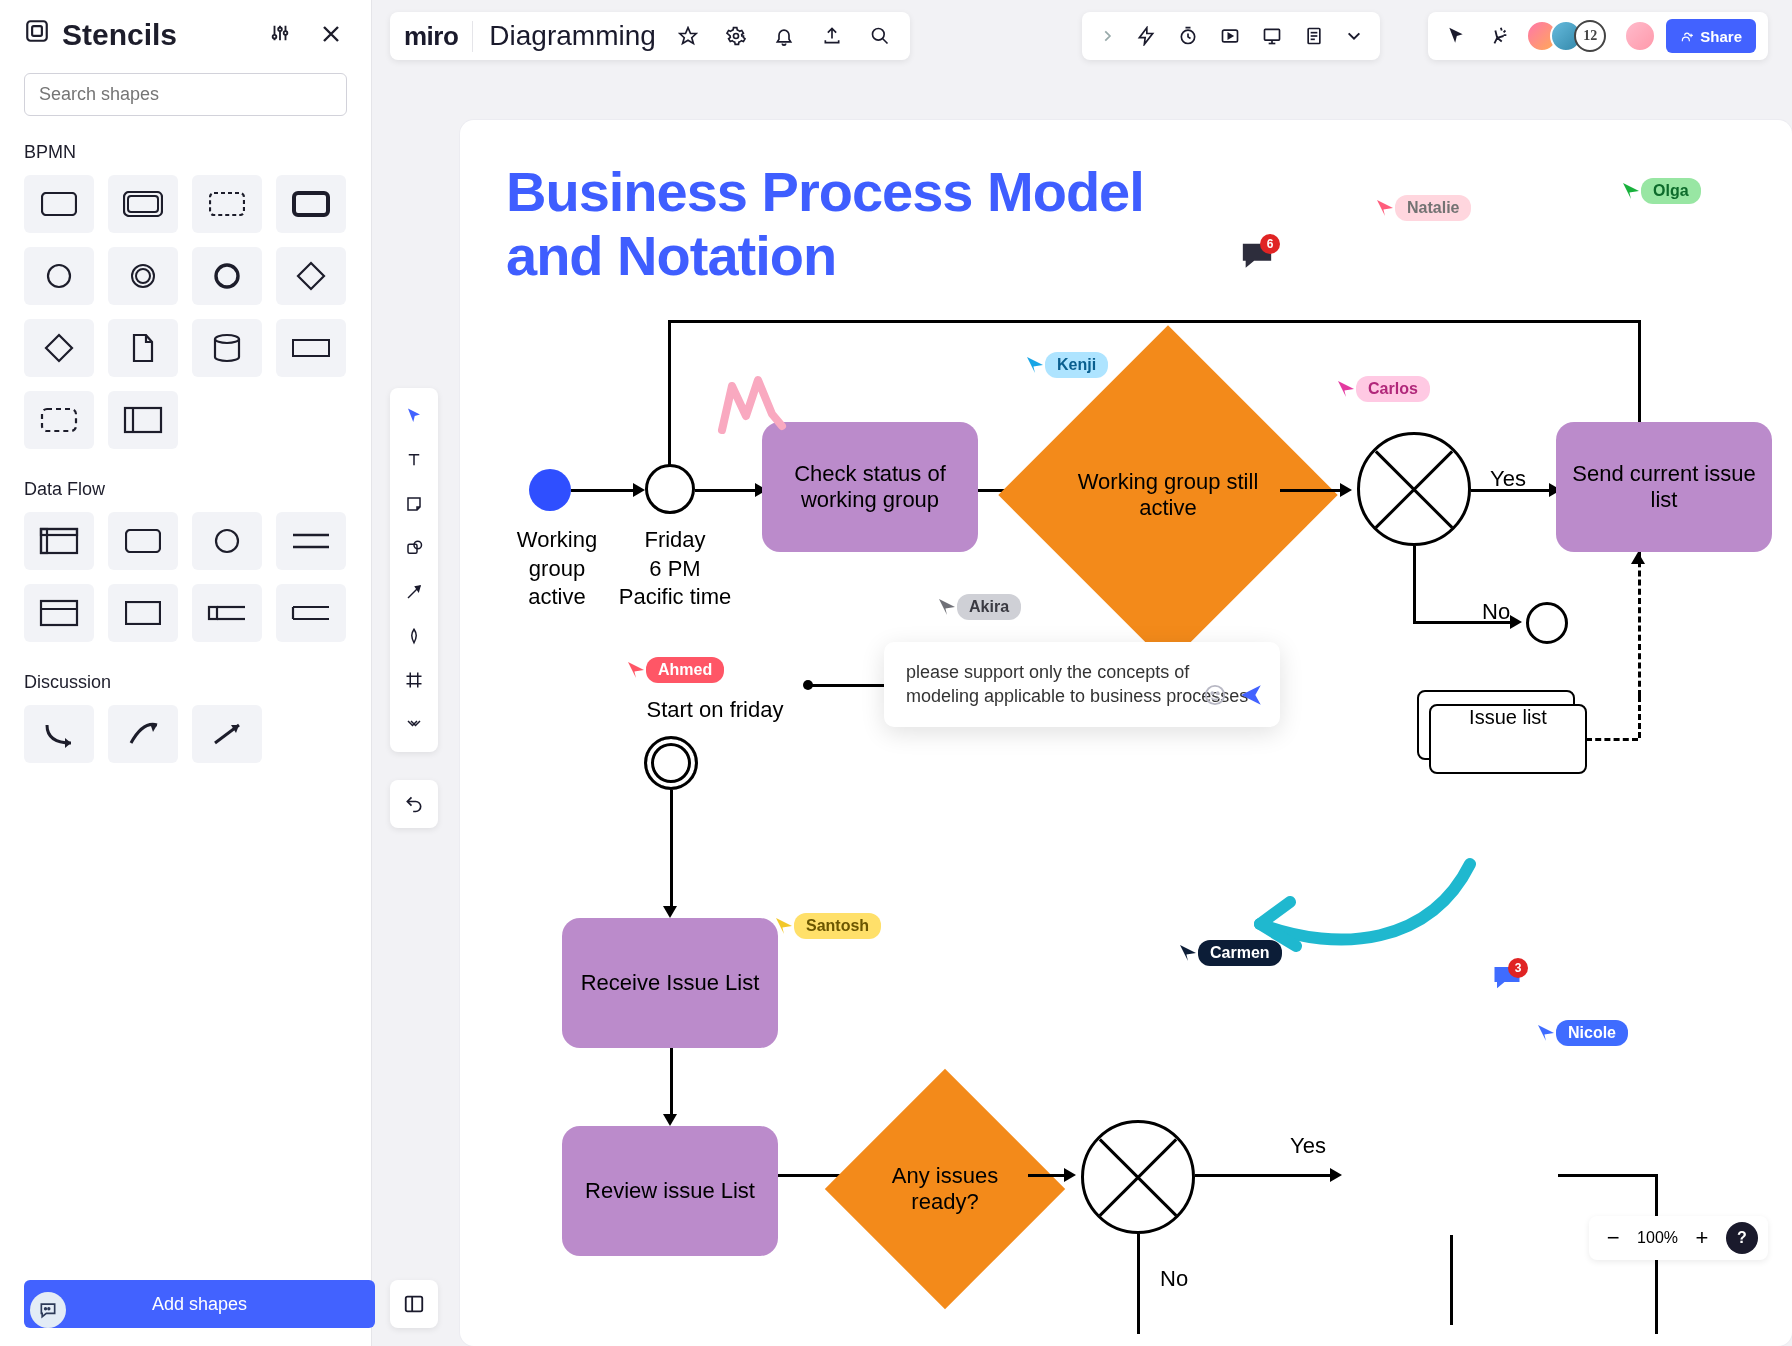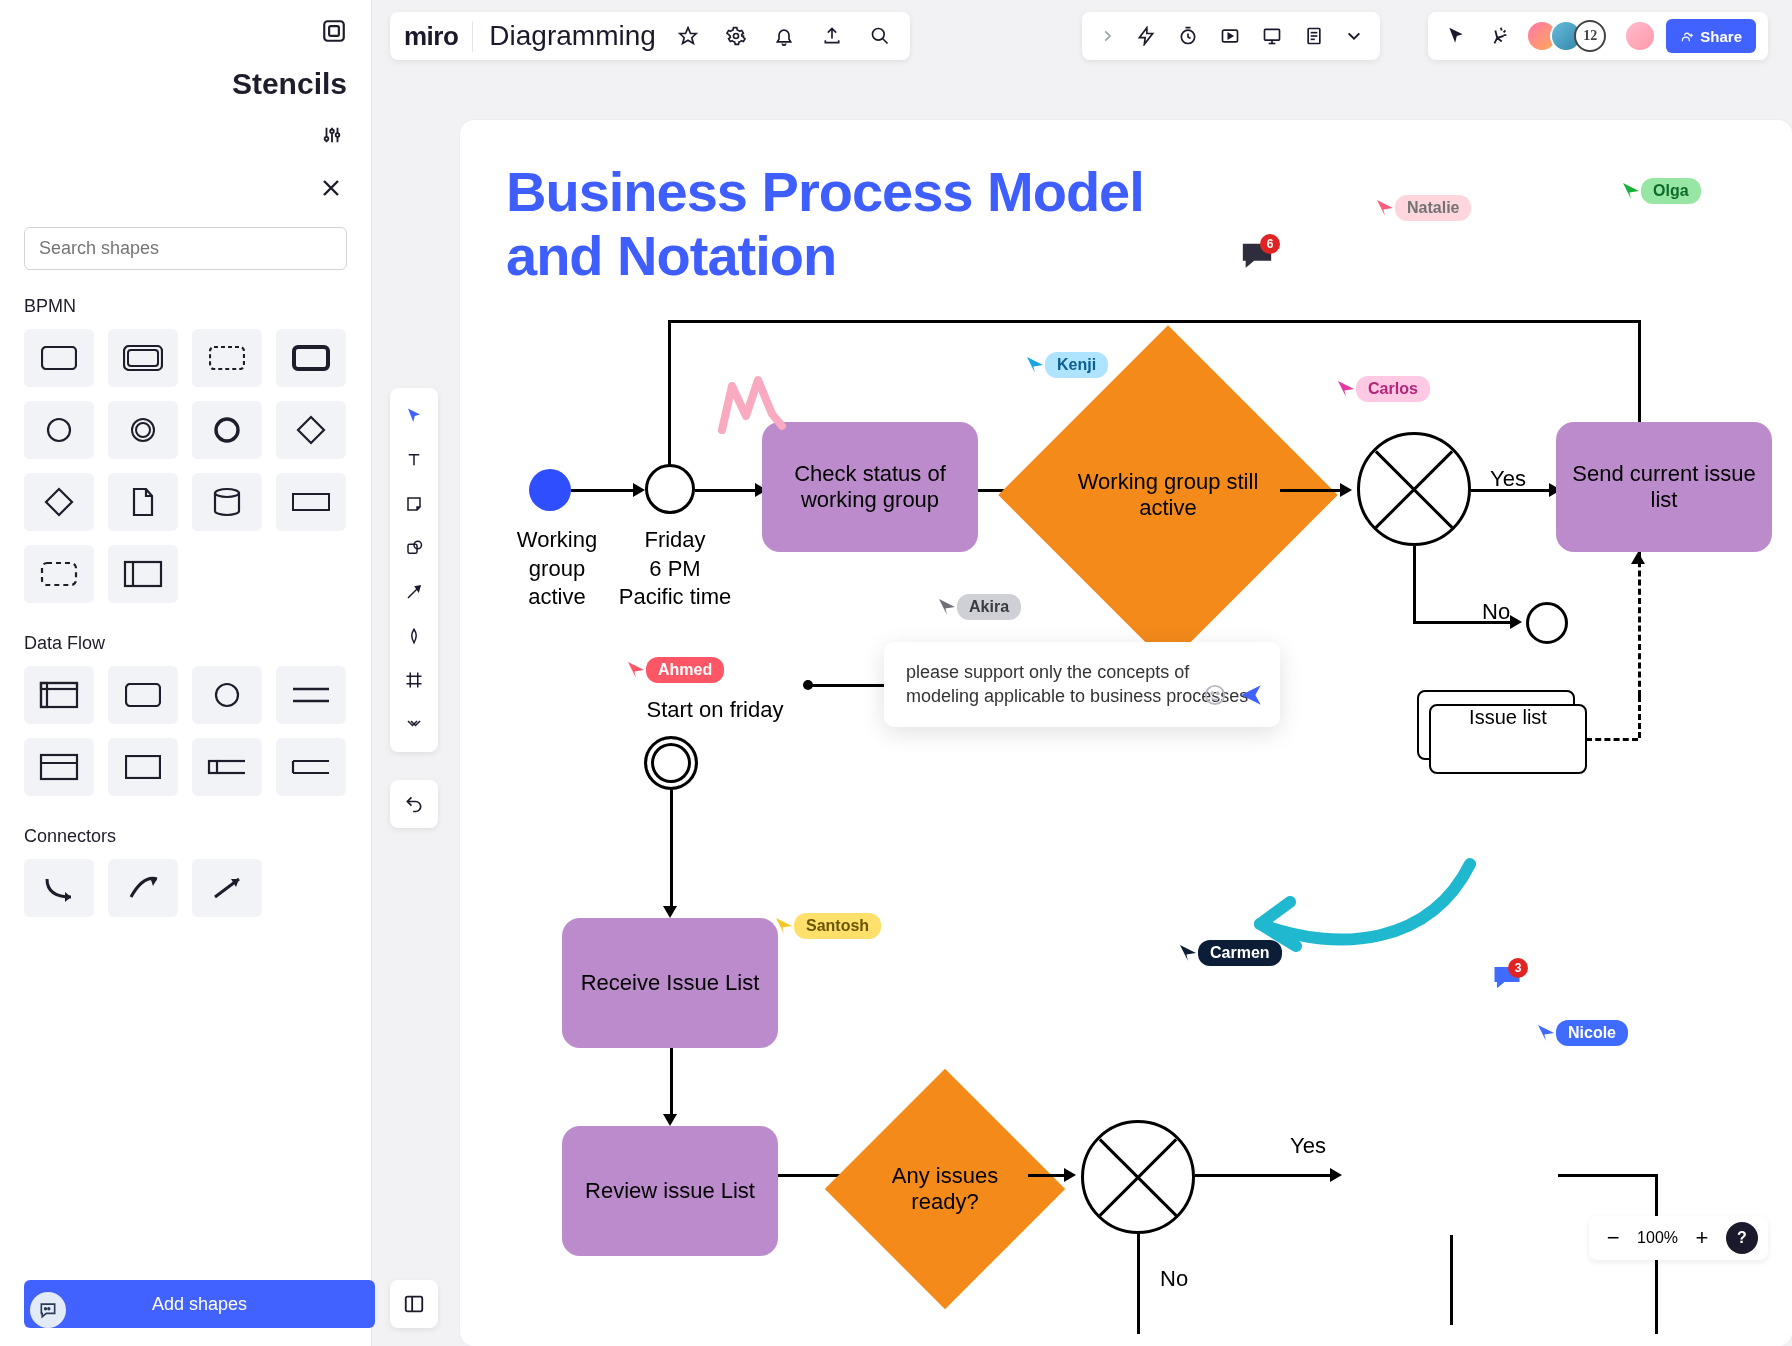--- a/index.html
+++ b/index.html
@@ -24,7 +24,7 @@
     display: flex;
     flex-direction: column;
   }
-  .stencils-header { display: flex; align-items: flex-end; gap: 19px; margin-bottom: 20px; flex-direction: column; }
+  .stencils-header { display: flex; align-items: flex-start; gap: 12px; margin-bottom: 20px; }
   .stencils-title { font-size: 30px; font-weight: 600; color: #1d1d2b; flex: 1; }
   .stencils-icon-btn { background: none; border: none; cursor: pointer; padding: 4px; color: #1d1d2b; }
   .search-box {

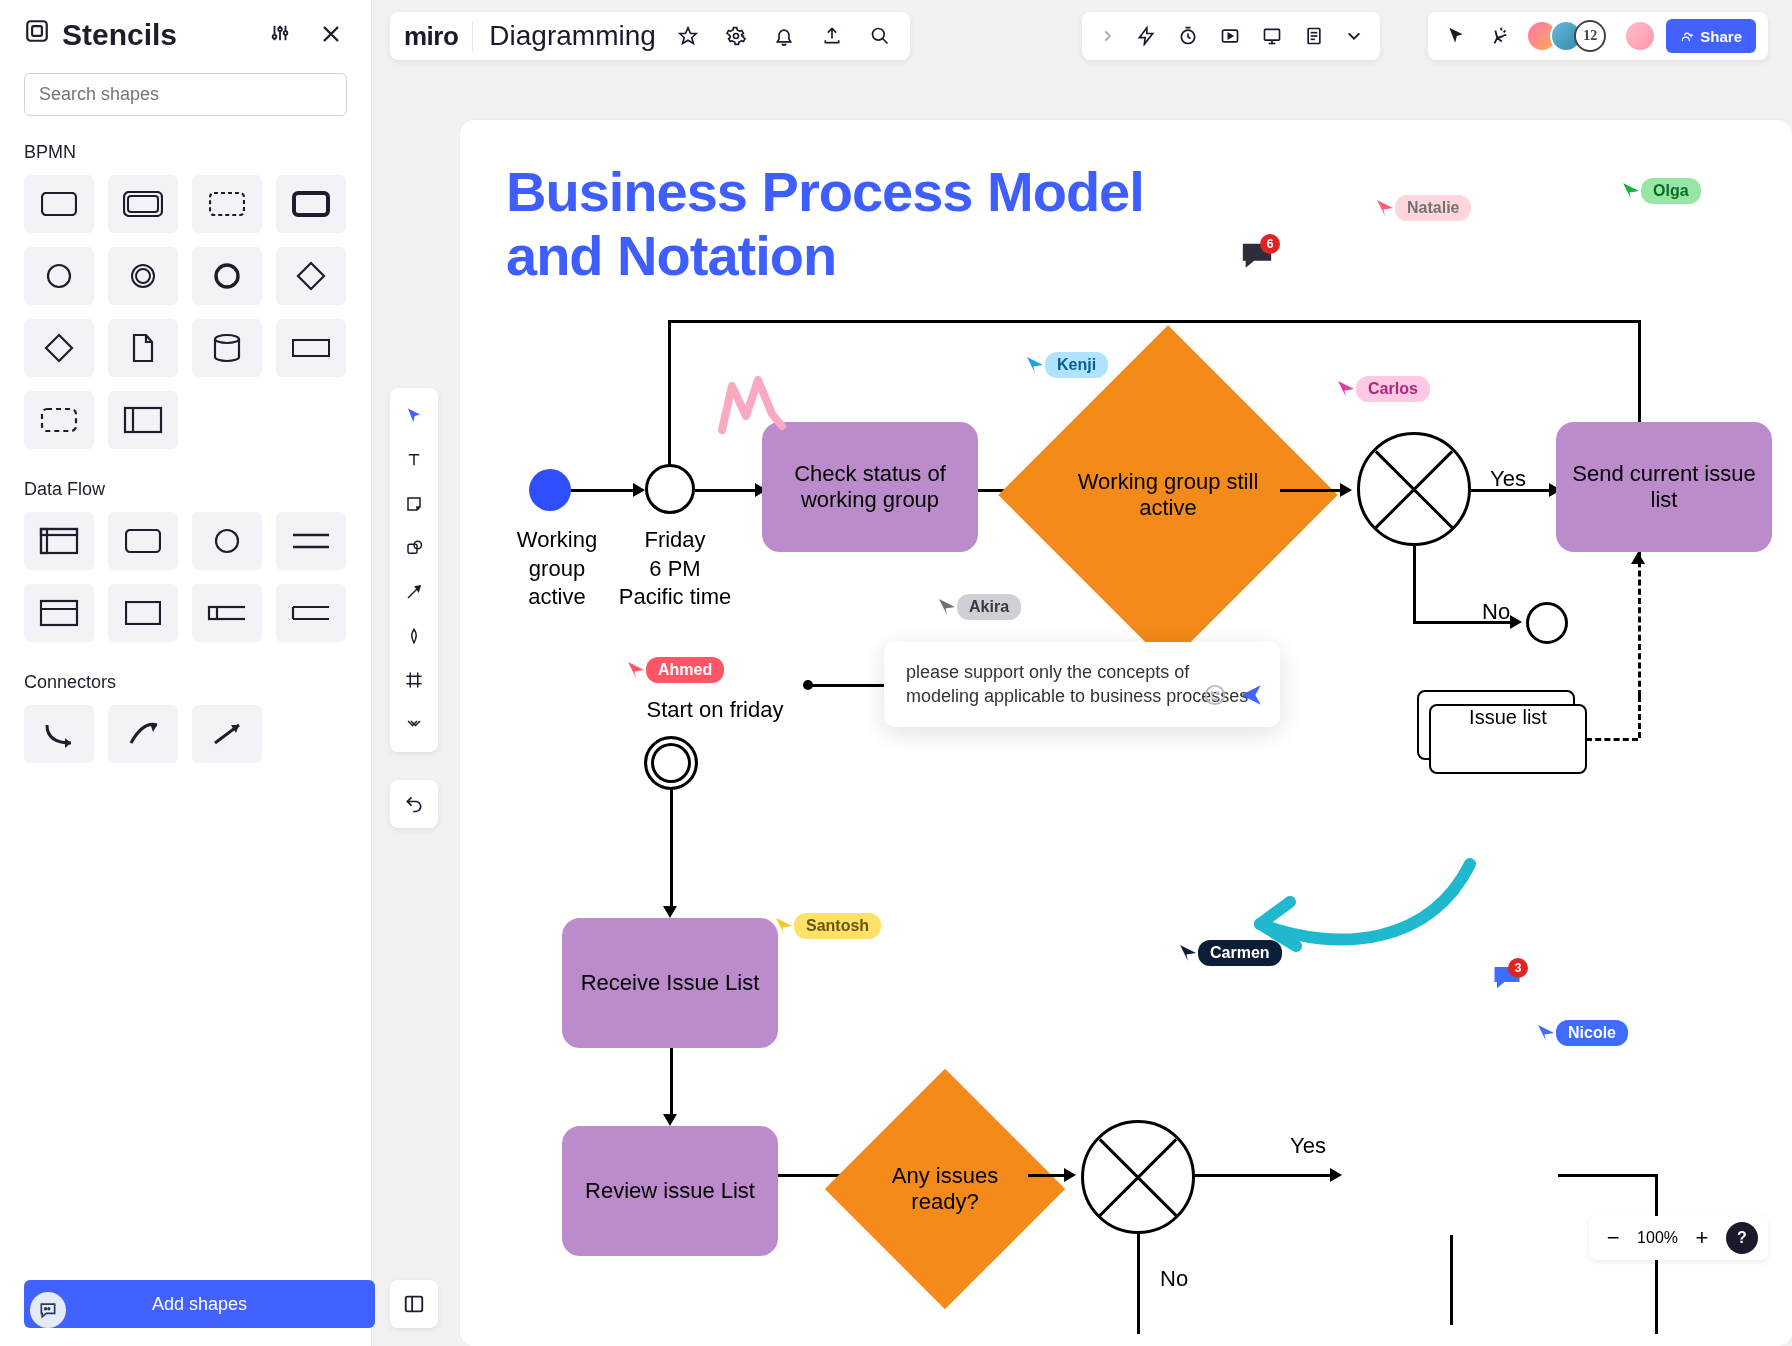--- a/index.html
+++ b/index.html
@@ -500,7 +500,7 @@
       </div>
   </div>
 
-  <div class="section-label">Connectors</div>
+  <div class="section-label">Discussion</div>
   <div class="shape-grid grid3">
     <div class="shape-cell">
         <svg width="36" height="30">

